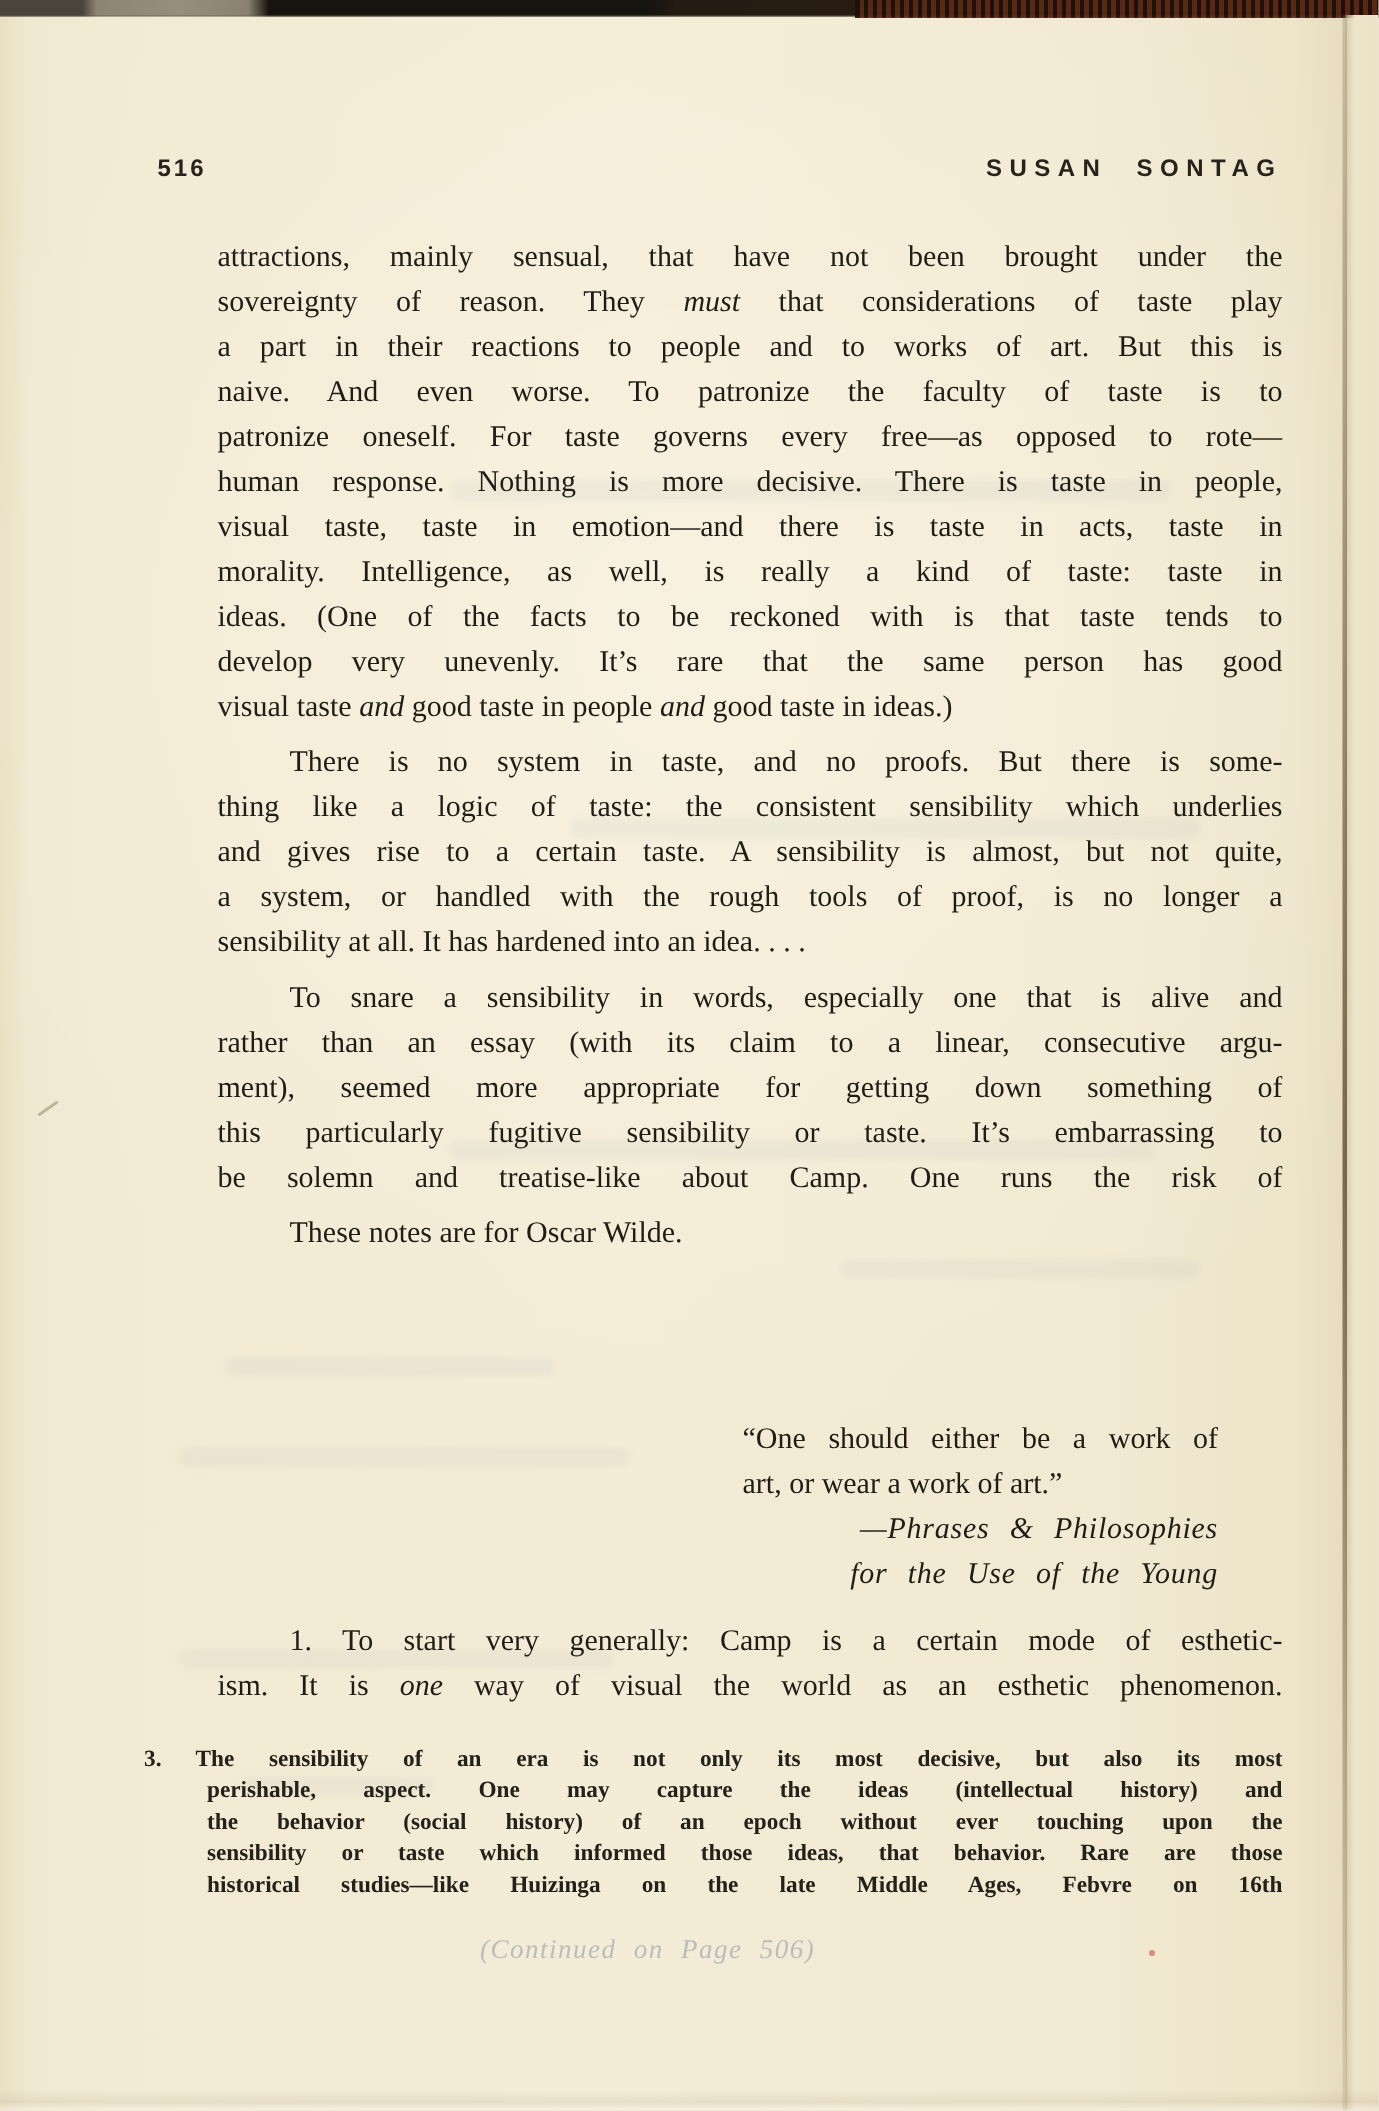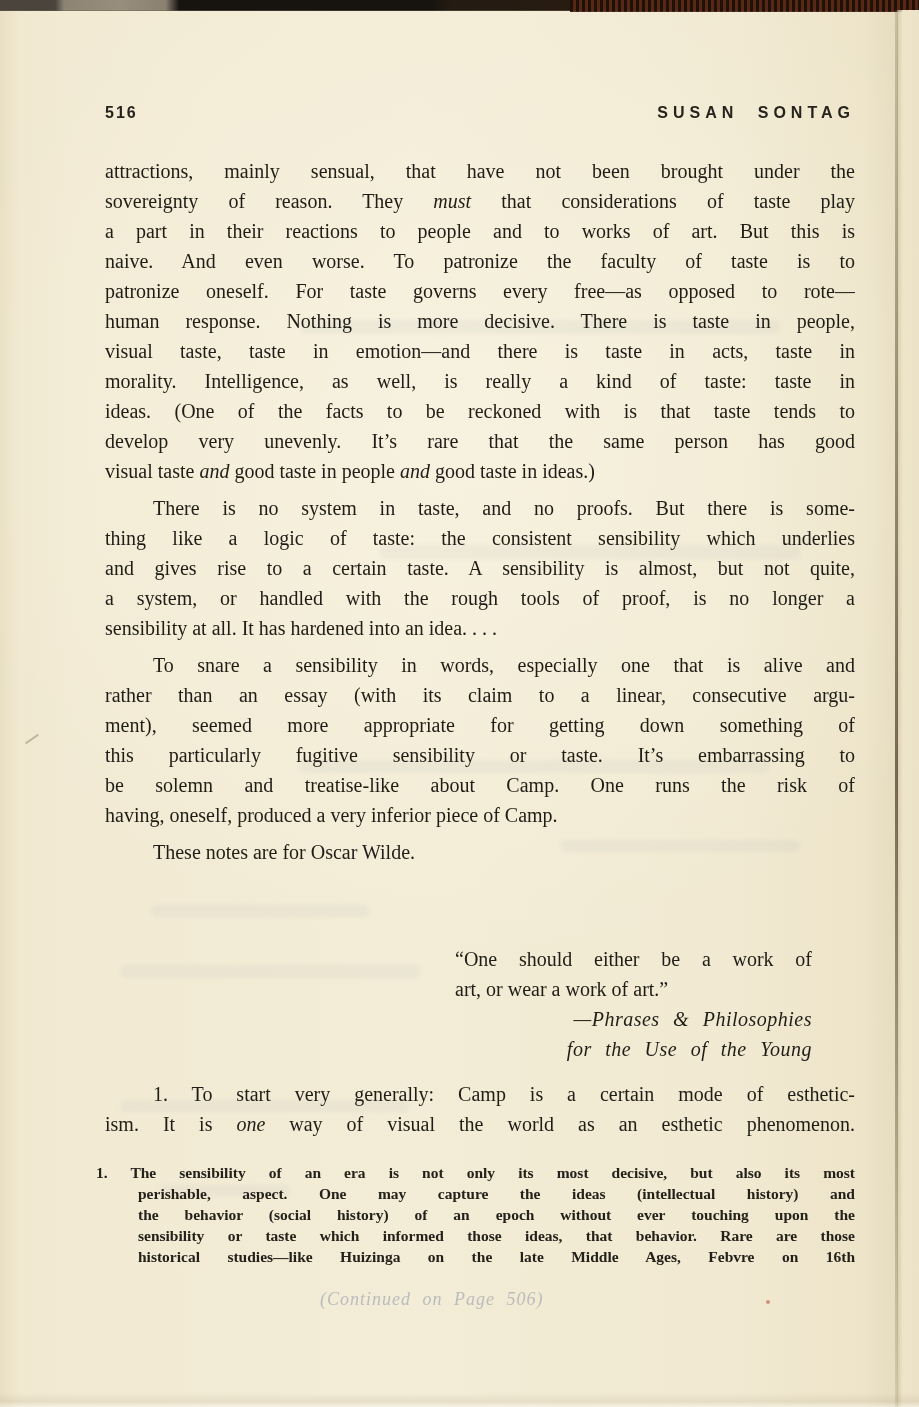--- a/index.html
+++ b/index.html
@@ -39,7 +39,7 @@
   #body2{top:1079px;}
   .para{margin:0;}
   .para + .para{margin-top:7px;}
-  .line{height:30px;overflow:hidden;white-space:normal;}
+  .line{height:30px;overflow:hidden;white-space:normal;margin-left:40px;}
   .j{text-align:justify;text-align-last:justify;text-justify:inter-word;}
   .ind .line:first-child{text-indent:48px;}
   .i{font-style:italic;}

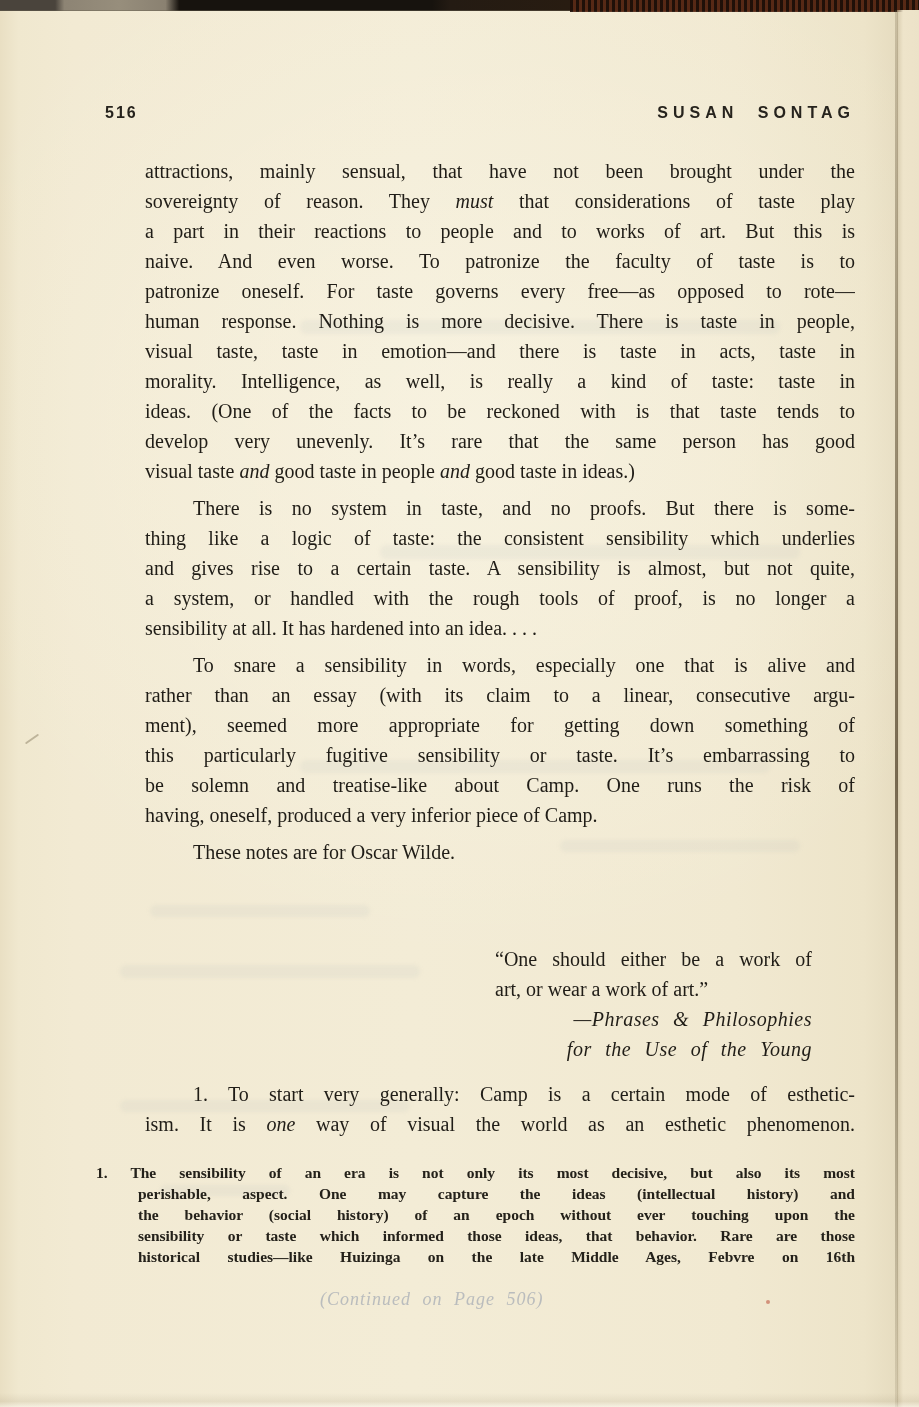--- a/index.html
+++ b/index.html
@@ -123,7 +123,6 @@
           <div class="line j"><span>ment), seemed more appropriate for getting down something of</span></div>
           <div class="line j"><span>this particularly fugitive sensibility or taste. It’s embarrassing to</span></div>
           <div class="line j"><span>be solemn and treatise-like about Camp. One runs the risk of</span></div>
-          <div class="line"><span>having, oneself, produced a very inferior piece of Camp.</span></div>
         </div>
         <div class="para ind">
           <div class="line"><span>These notes are for Oscar Wilde.</span></div>

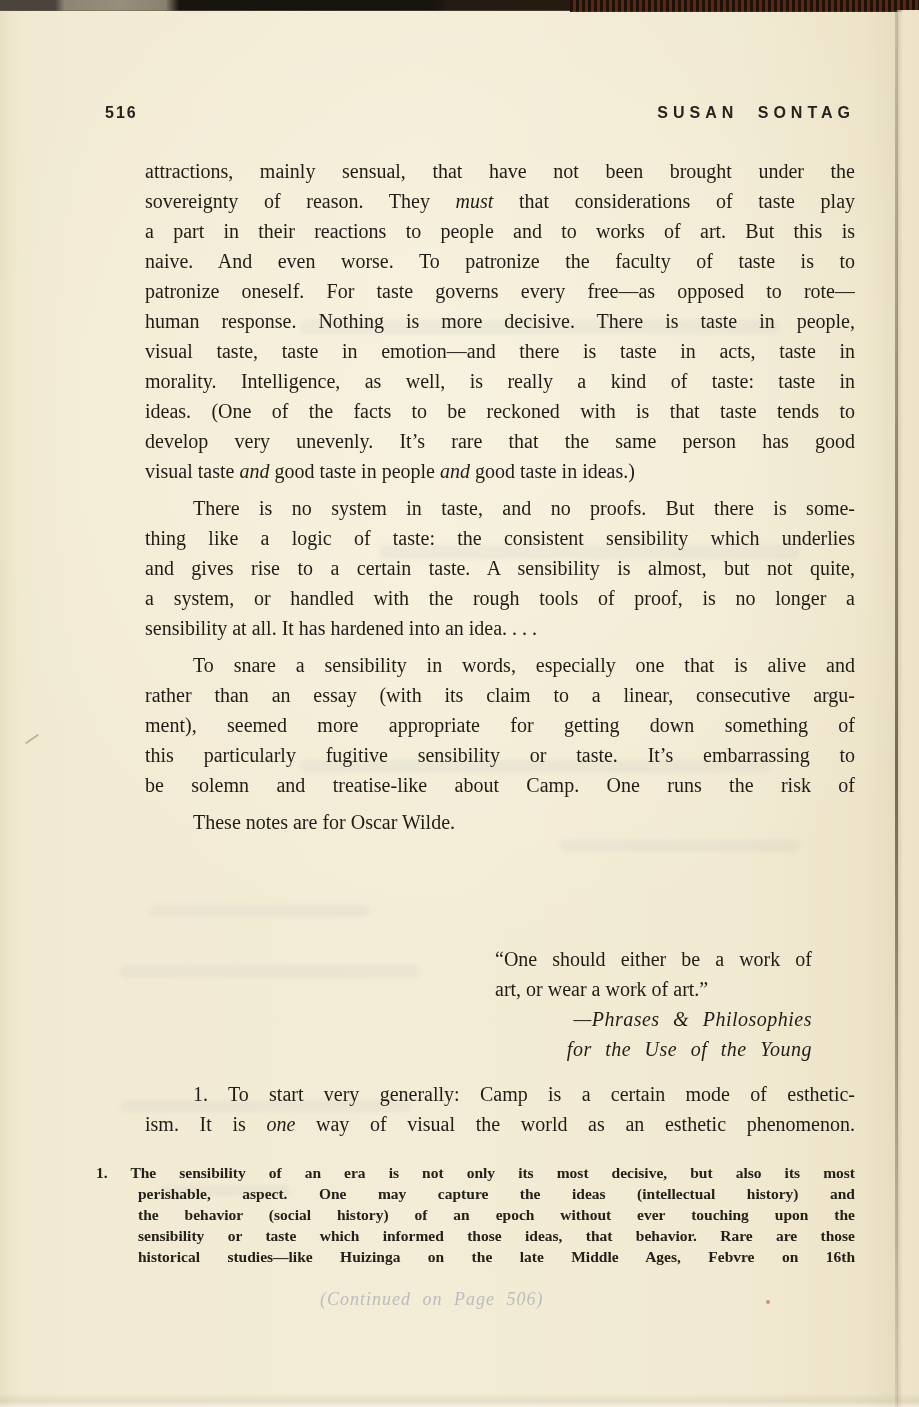--- a/index.html
+++ b/index.html
@@ -148,7 +148,7 @@
       </div>
 
     <div class="blk" id="footnote">
-        <div class="line">1. The sensibility of an era is not only its most decisive, but also its most</div>
+        <div class="line">3. The sensibility of an era is not only its most decisive, but also its most</div>
         <div class="line">perishable, aspect. One may capture the ideas (intellectual history) and</div>
         <div class="line">the behavior (social history) of an epoch without ever touching upon the</div>
         <div class="line">sensibility or taste which informed those ideas, that behavior. Rare are those</div>

